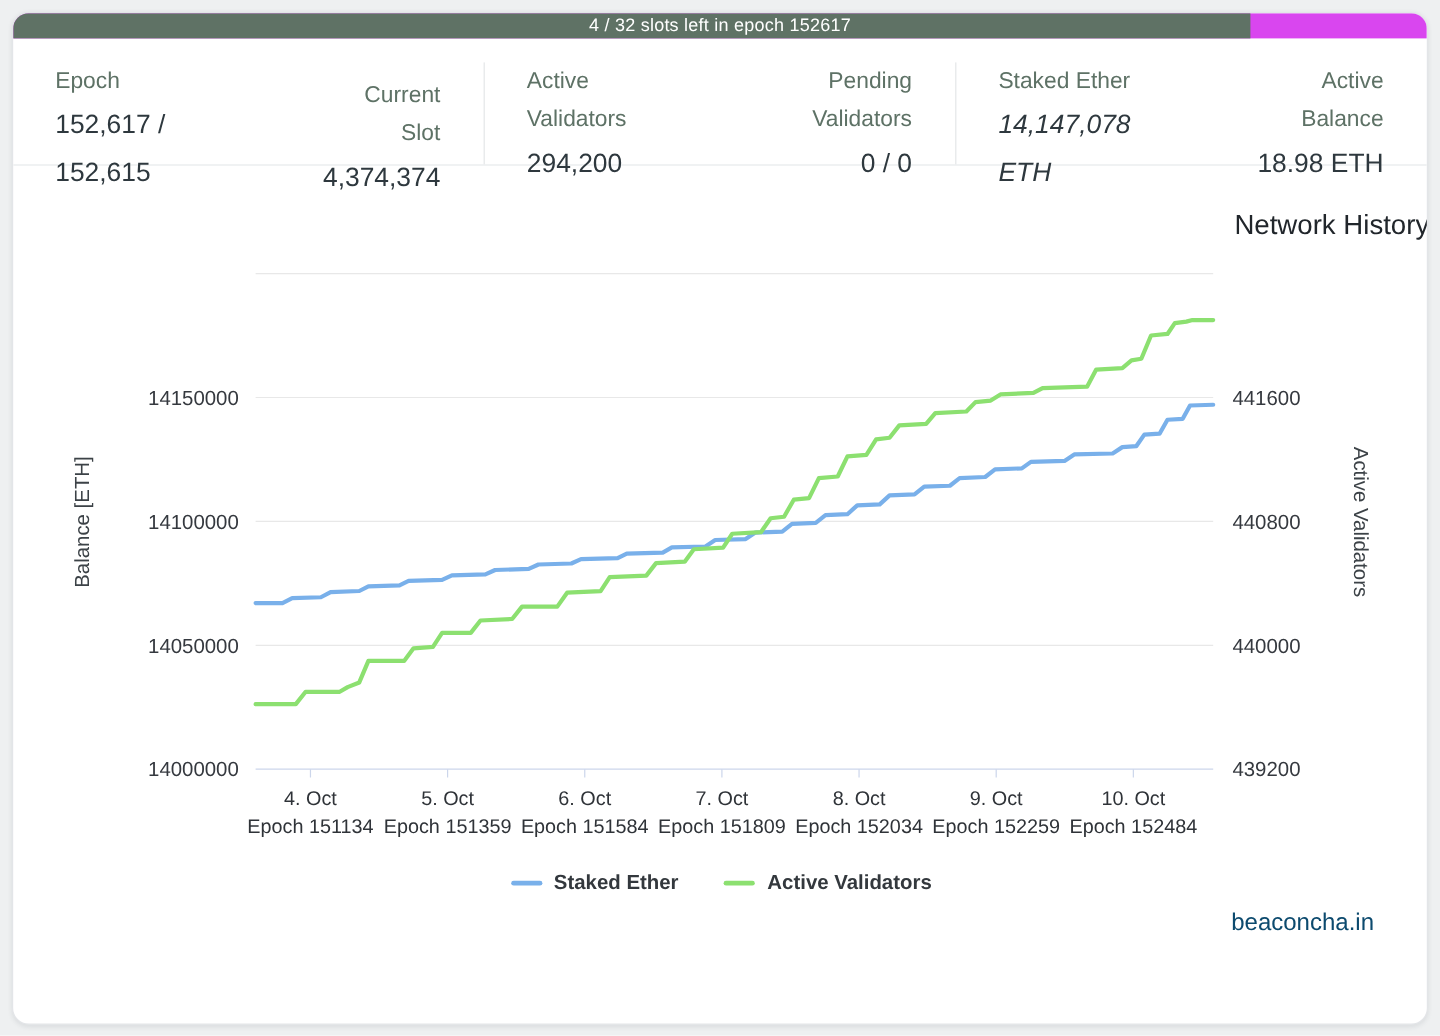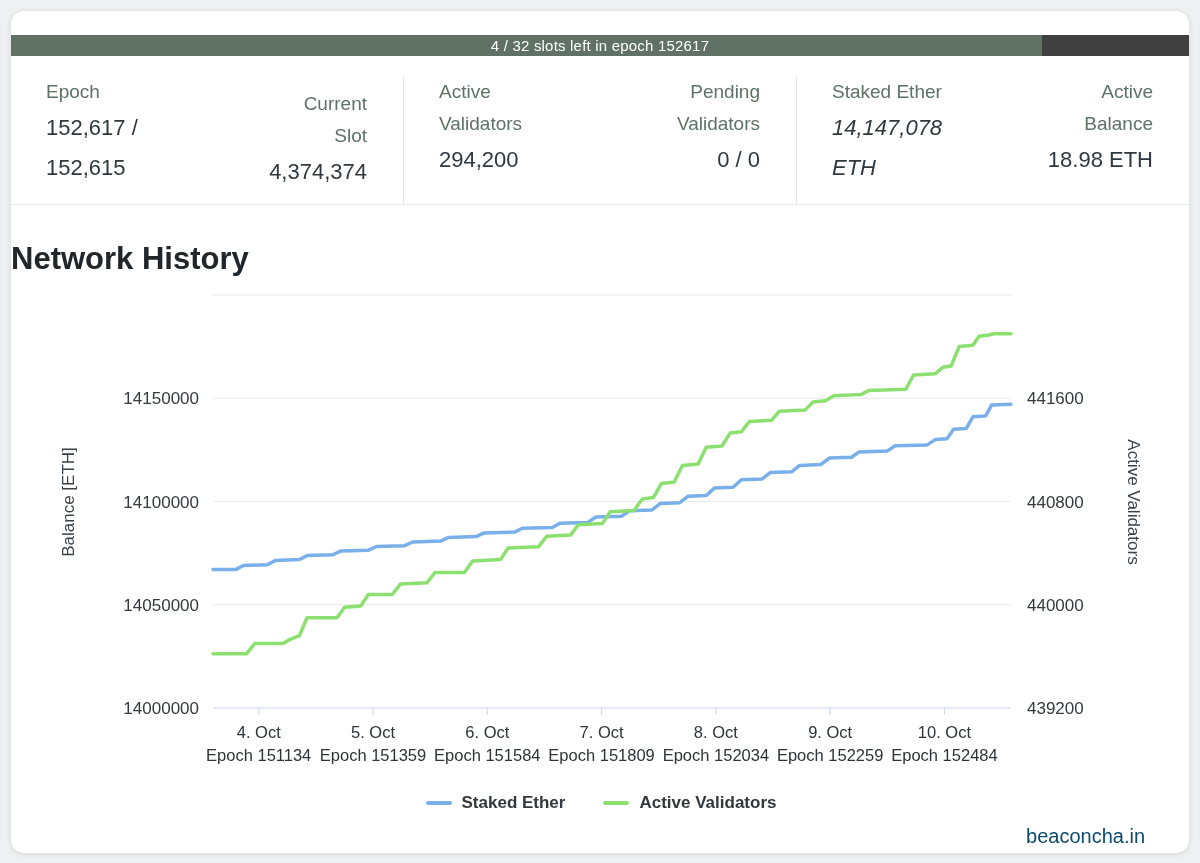--- a/index.html
+++ b/index.html
@@ -77,7 +77,7 @@
 
 <div class="card">
 
-  <div class="progress" style="background: #404040; margin-top: 24px;">
+  <div class="progress" style="background: #d946ef;">
     <div class="progress-fill" id="progress-fill" style="width: 87.5%; background: rgb(95, 114, 101);"></div>
     <div class="progress-text">4 / 32 slots left in epoch 152617</div>
   </div>

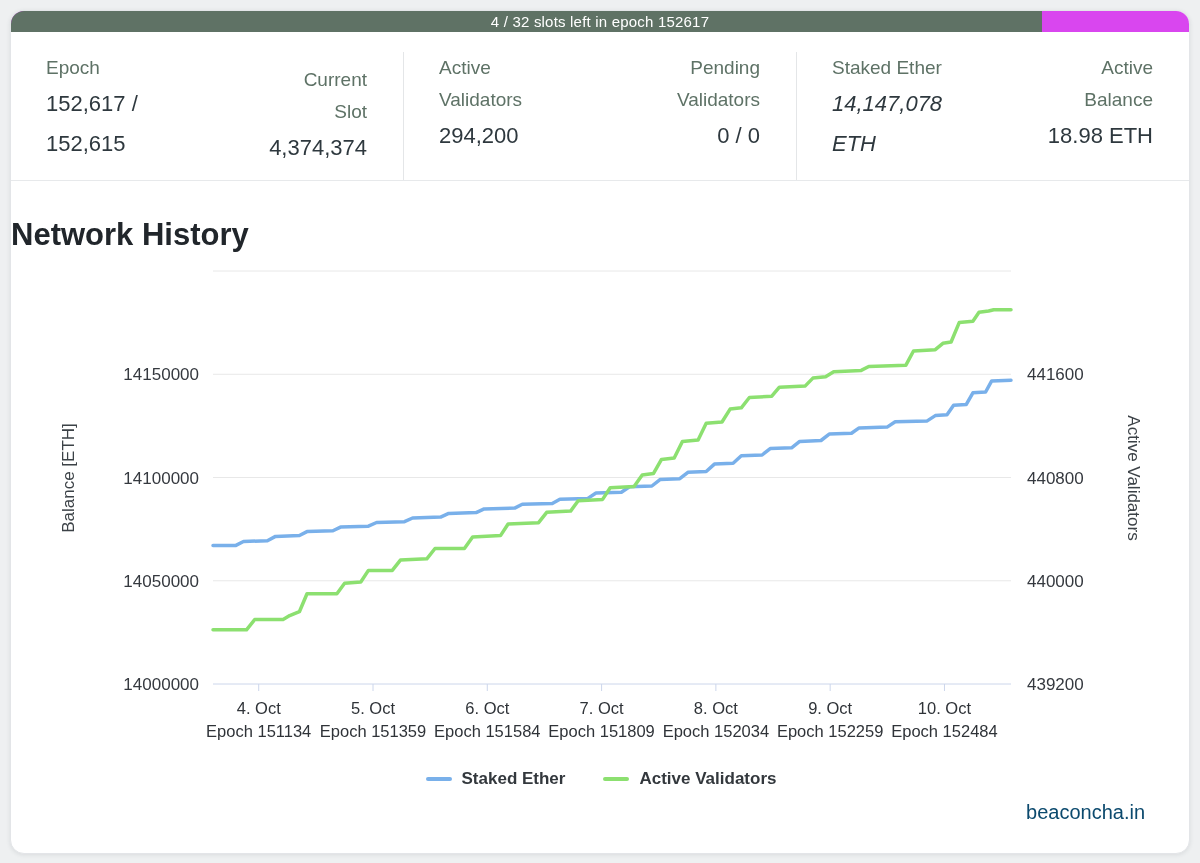--- a/index.html
+++ b/index.html
@@ -31,7 +31,7 @@
   
   .stats {
     display:flex; box-sizing:border-box;
-    height:149px; padding:20px 0 0 0;
+    height:106px; padding:20px 0 0 0;
     border-bottom:1px solid #e7e9eb;
   }
   .stat-group {

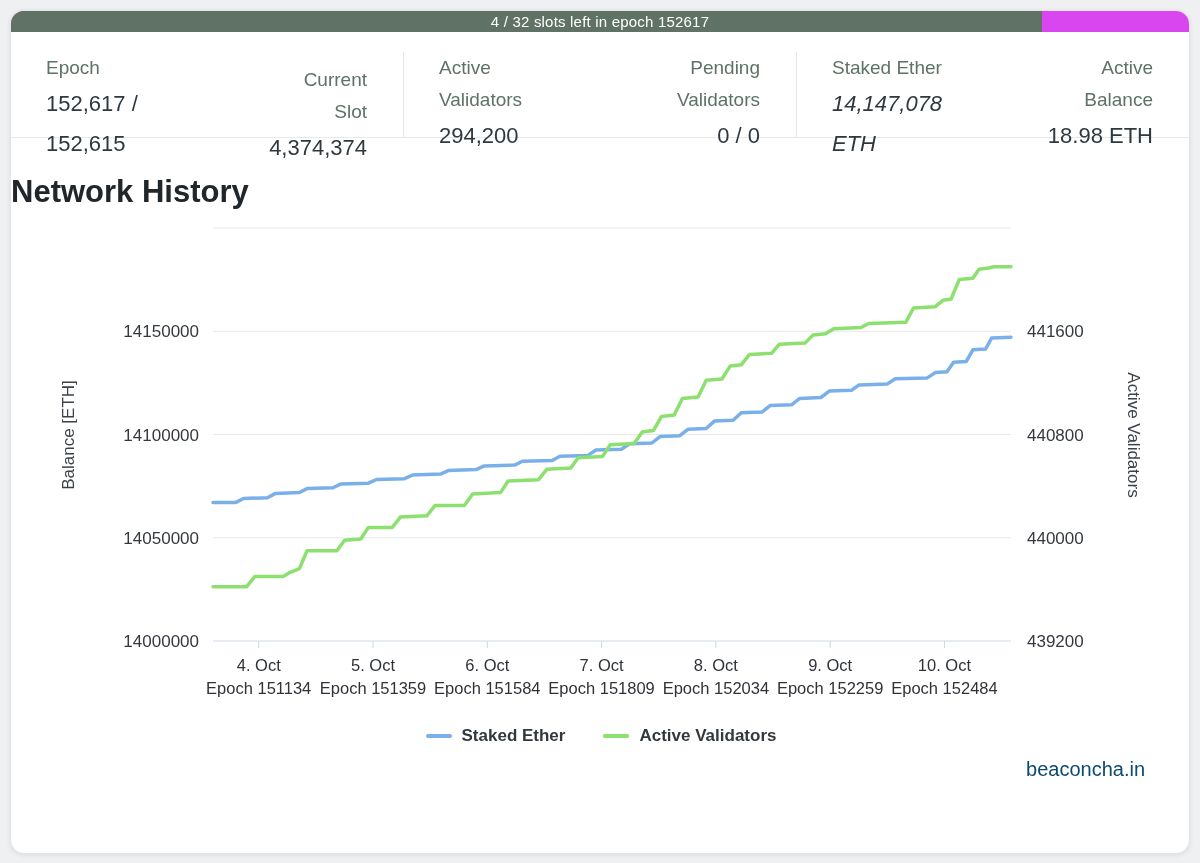--- a/index.html
+++ b/index.html
@@ -57,7 +57,7 @@
   .chart-section { position:relative; height:673px; }
   .chart-title {
     position:absolute; left:0; top:36px; width:1180px;
-    text-align:left; font-size:31px; font-weight:700; color:#21262b;
+    text-align:right; font-size:23px; font-weight:400; color:#21262b;
   }
   .chart-svg { position:absolute; left:0; top:0; }
   .legend {

